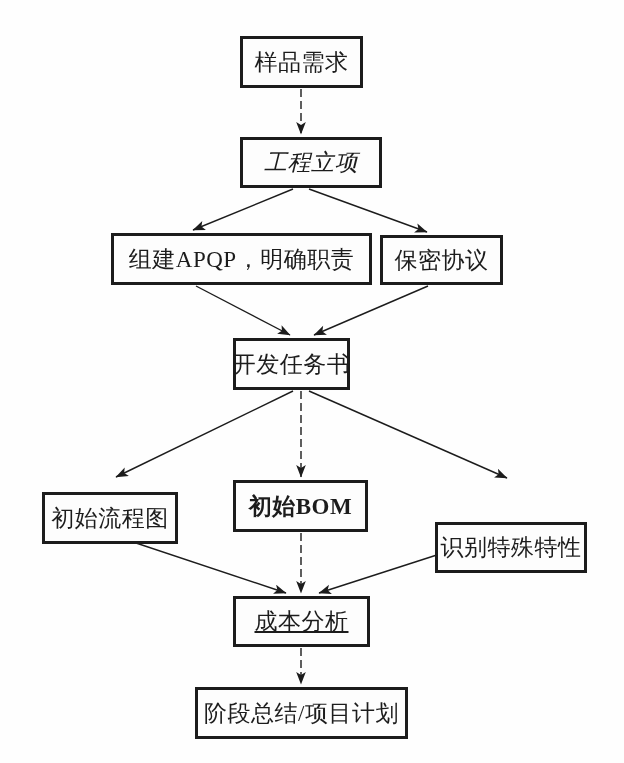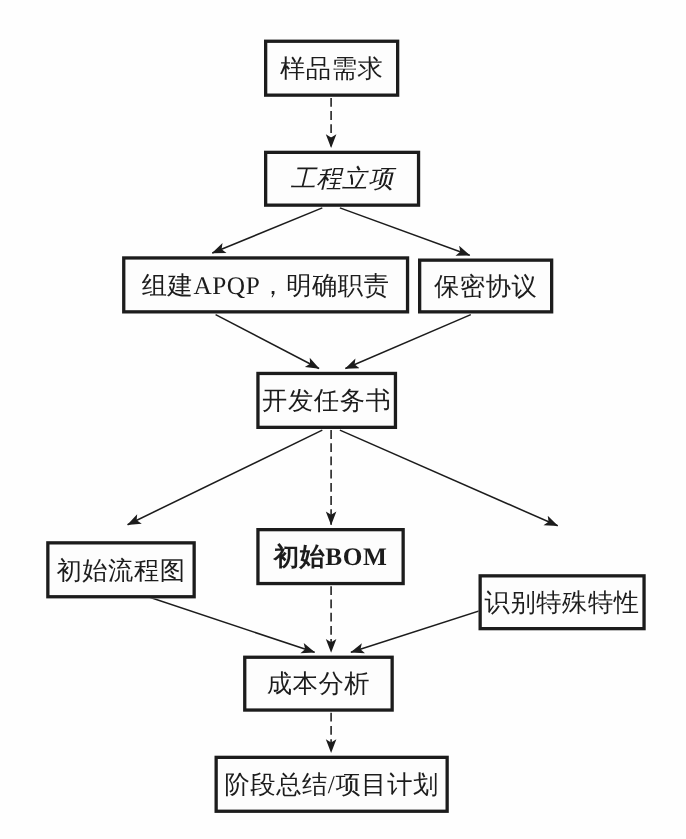--- a/index.html
+++ b/index.html
@@ -73,7 +73,7 @@
 
   <div class="node" style="left:380px; top:235px; width:123px; height:50px;text-align:center;">保密协议</div>
 
-  <div class="node" style="left:233px; top:338px; width:128px; height:52px;">开发任务书</div>
+  <div class="node" style="left:233px; top:338px; width:117px; height:52px;">开发任务书</div>
 
   <div class="node" style="left:42px;  top:492px; width:136px; height:52px;">初始流程图</div>
 

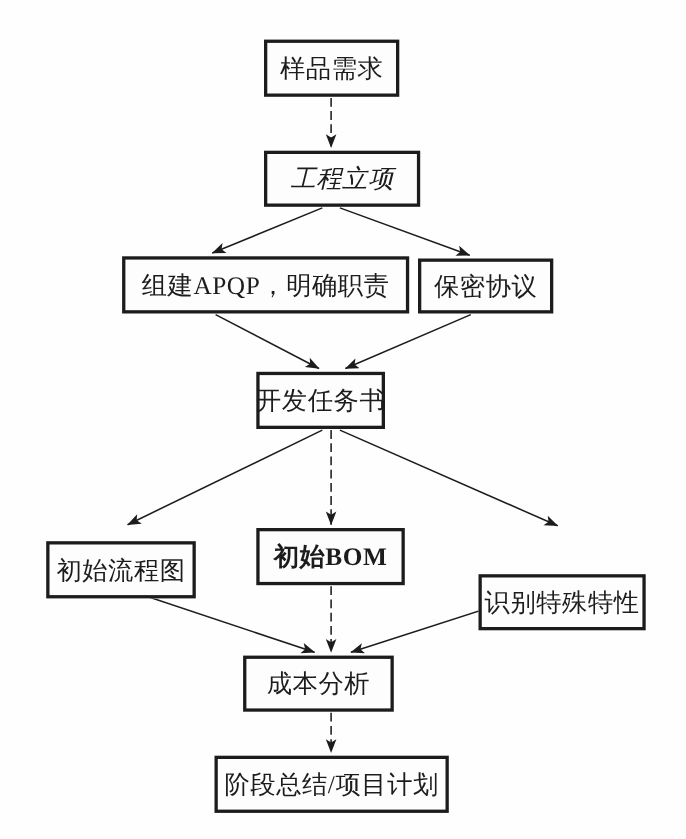--- a/index.html
+++ b/index.html
@@ -81,7 +81,7 @@
 
   <div class="node" style="left:435px; top:481px; width:152px; height:51px;margin-top:41px;">识别特殊特性</div>
 
-  <div class="node" style="left:221px; top:596px; width:137px; height:51px;">成本分析</div>
+  <div class="node" style="left:233px; top:596px; width:137px; height:51px;text-decoration:underline;">成本分析</div>
 
   <div class="node" style="left:195px; top:687px; width:213px; height:52px;">阶段总结/项目计划</div>
 

